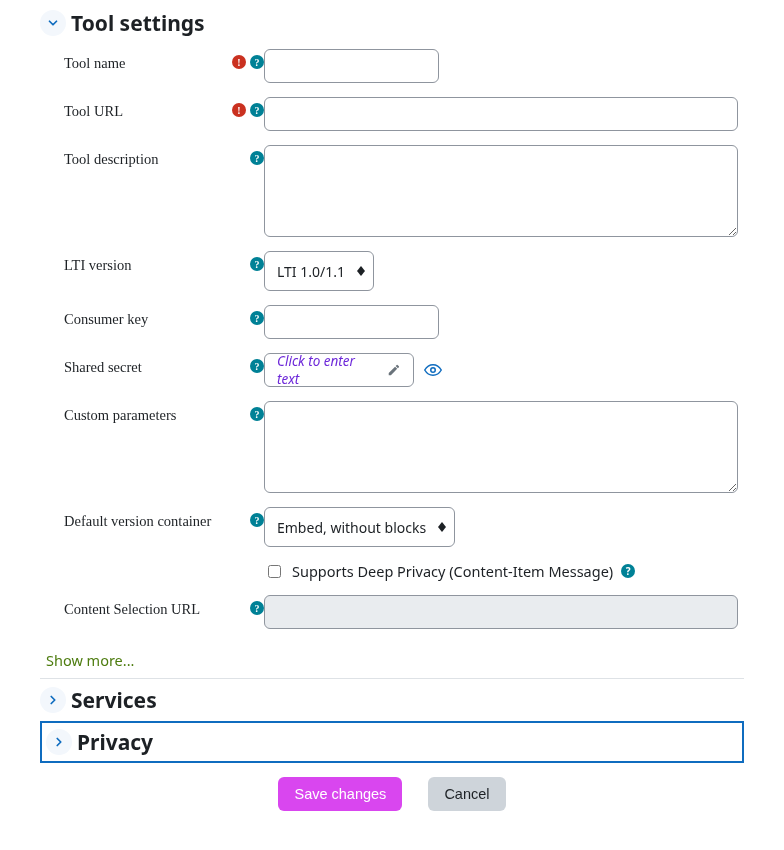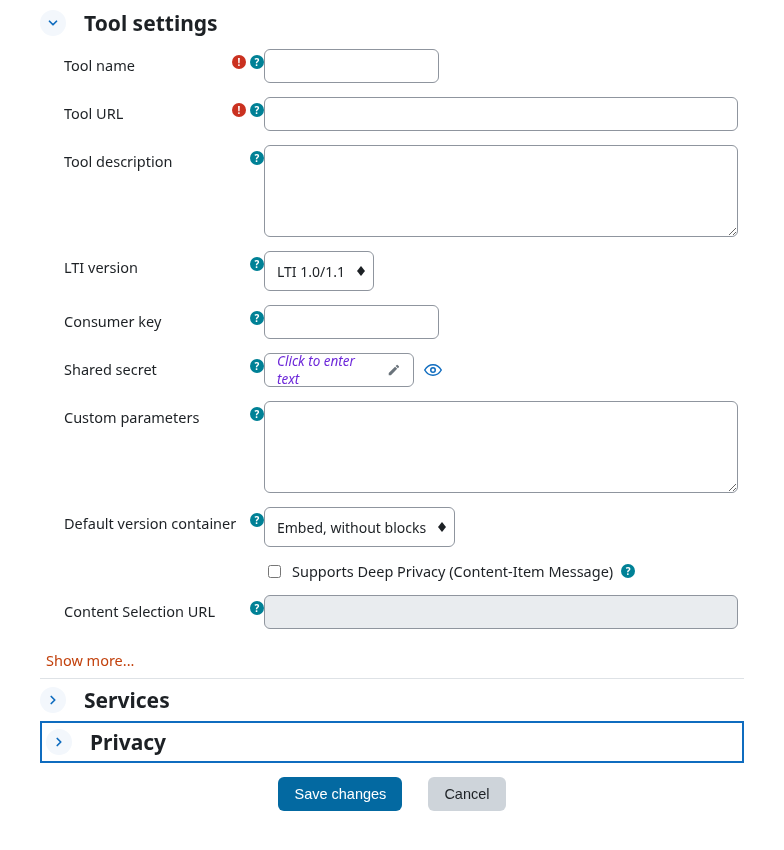--- a/index.html
+++ b/index.html
@@ -15,7 +15,7 @@
   .section-header {
     display: flex;
     align-items: center;
-    gap: 18px;
+    gap: 5px;
     cursor: pointer;
     padding: 1px 0;
   }

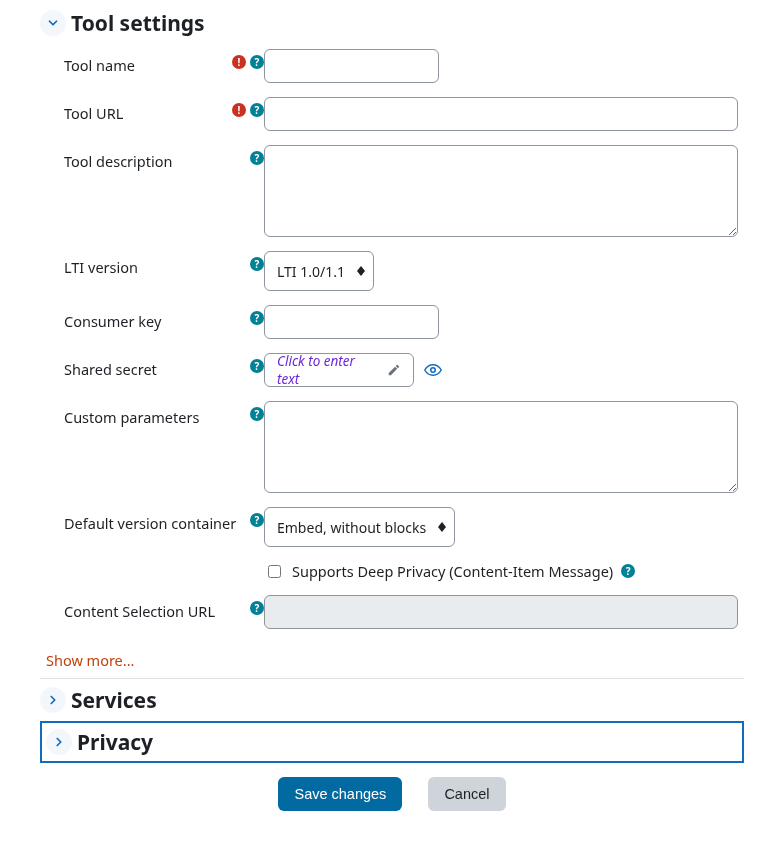--- a/index.html
+++ b/index.html
@@ -43,6 +43,7 @@
     align-items: flex-start;
     gap: 6px;
     padding-top: 6px;
+    font-family: Liberation Serif, serif;
   }
   .label-text { font-size: 14.5px; }
   .icons { display:flex; gap:4px; margin-left:auto; align-items:center;}

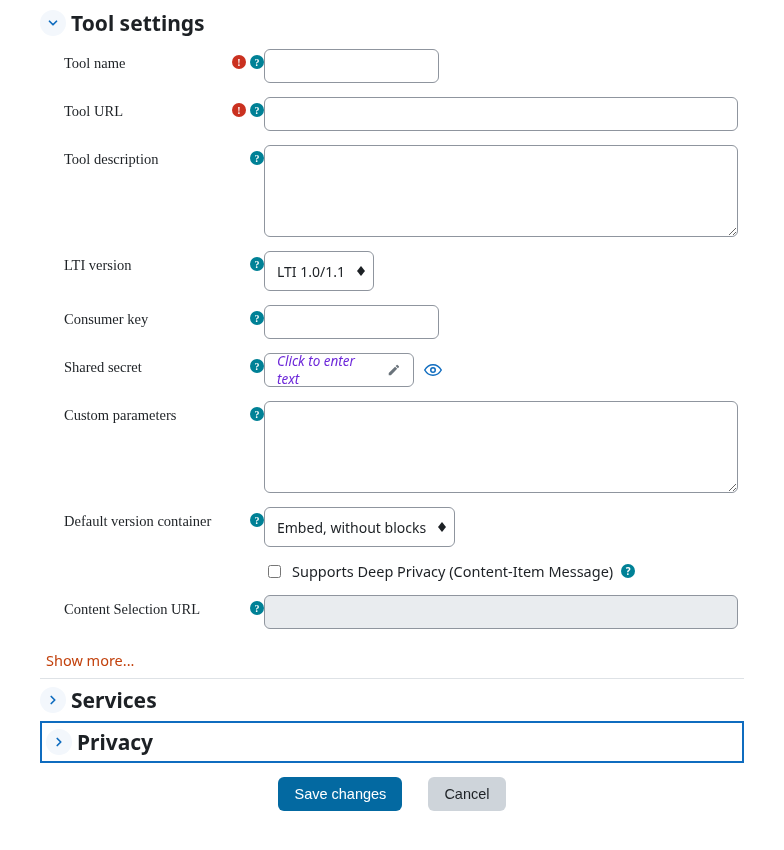--- a/index.html
+++ b/index.html
@@ -90,7 +90,7 @@
     background: #e9ecef;
   }
   .chk-line { display:flex; align-items:center; gap:8px; font-size:14.5px;}
-  .show-more { color:#c2410c; font-size:14.5px; cursor:pointer; margin:10px 0 8px 6px;}
+  .show-more { color:#4d7c0f; font-size:14.5px; cursor:pointer; margin:10px 0 8px 6px;}
   .privacy-box {
     border: 2px solid #0f6cbf;
     padding: 4px 4px;

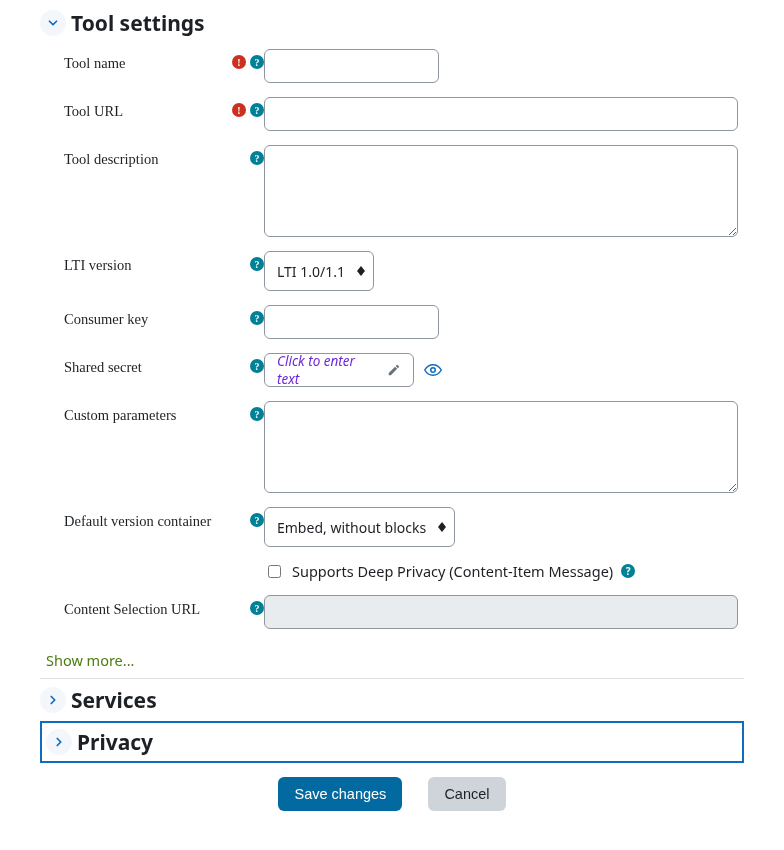--- a/index.html
+++ b/index.html
@@ -100,7 +100,7 @@
     height: 34px; padding: 0 16px; border-radius:6px; border:none;
     font-size:14.5px; cursor:pointer;
   }
-  .btn-primary { background:#0369a1; color:#fff; }
+  .btn-primary { background:#d946ef; color:#fff; }
   .btn-secondary { background:#ced4da; color:#1d2125;margin-left:16px; }
   hr.div { border:none; border-top:1px solid #dee2e6; margin:6px 0 2px;}
 </style>

